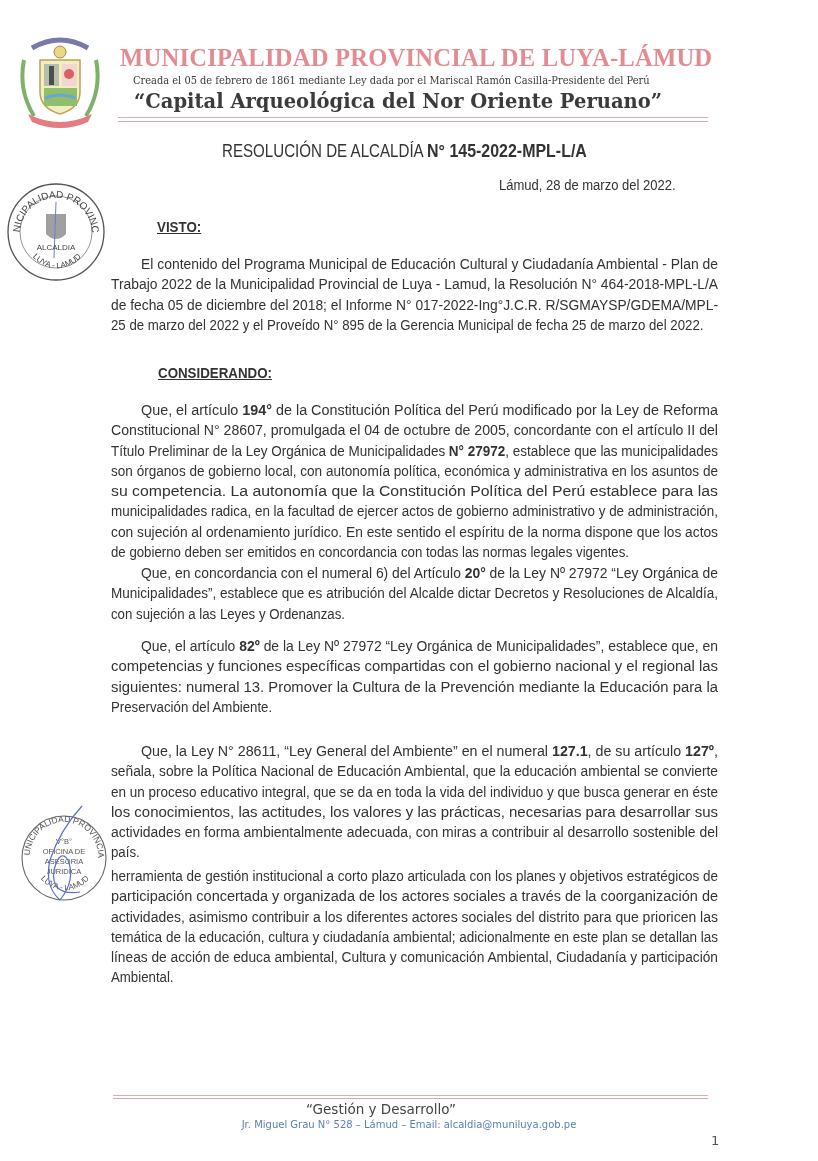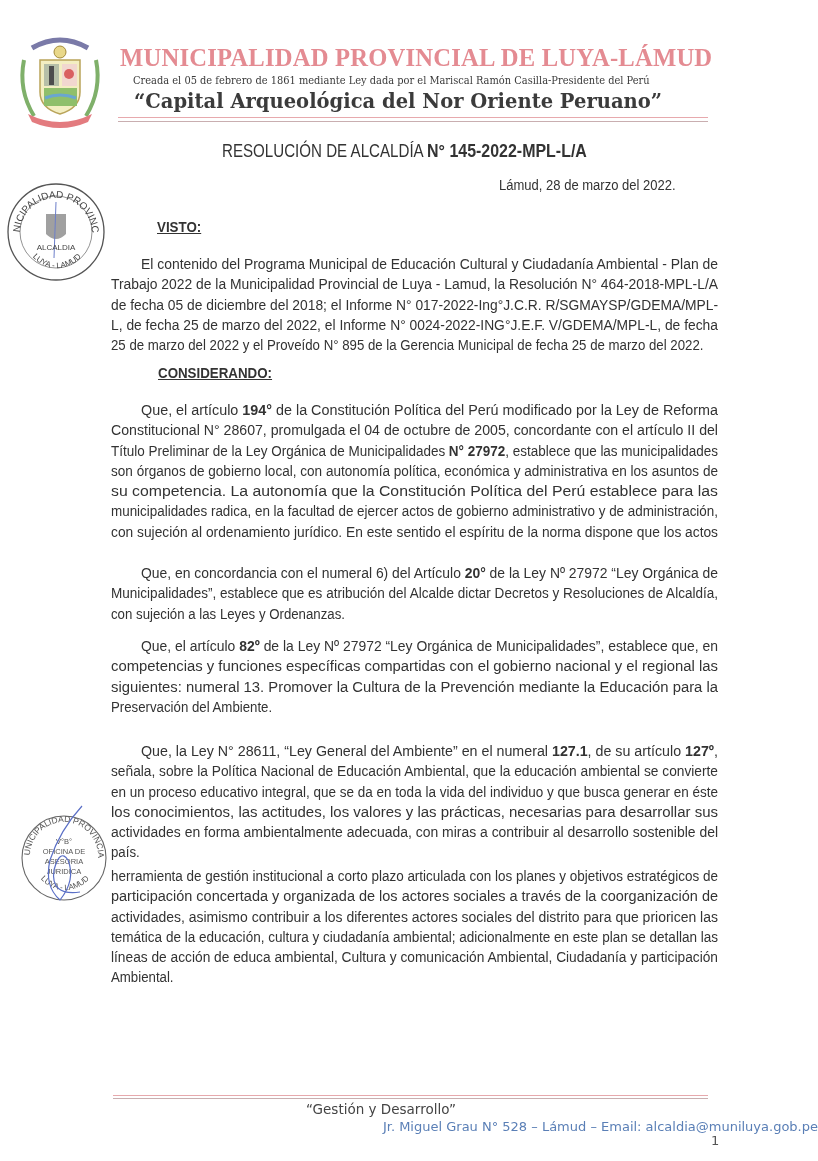--- a/index.html
+++ b/index.html
@@ -80,7 +80,6 @@
     <div class="line j first"><span class="t" style="transform: scaleX(0.904057);">El contenido del Programa Municipal de Educación Cultural y Ciudadanía Ambiental - Plan de</span></div>
     <div class="line j"><span class="t" style="transform: scaleX(0.900928);">Trabajo 2022 de la Municipalidad Provincial de Luya - Lamud, la Resolución N° 464-2018-MPL-L/A</span></div>
     <div class="line j"><span class="t" style="transform: scaleX(0.898137);">de fecha 05 de diciembre del 2018; el Informe N° 017-2022-Ing°J.C.R. R/SGMAYSP/GDEMA/MPL-</span></div>
-    <div class="line j"><span class="t" style="transform: scaleX(0.898843);">L, de fecha 25 de marzo del 2022, el Informe N° 0024-2022-ING°J.E.F. V/GDEMA/MPL-L, de fecha</span></div>
     <div class="line"><span class="t" style="transform: scaleX(0.86);">25 de marzo del 2022 y el Proveído N° 895 de la Gerencia Municipal de fecha 25 de marzo del 2022.</span></div>
   </div>
 

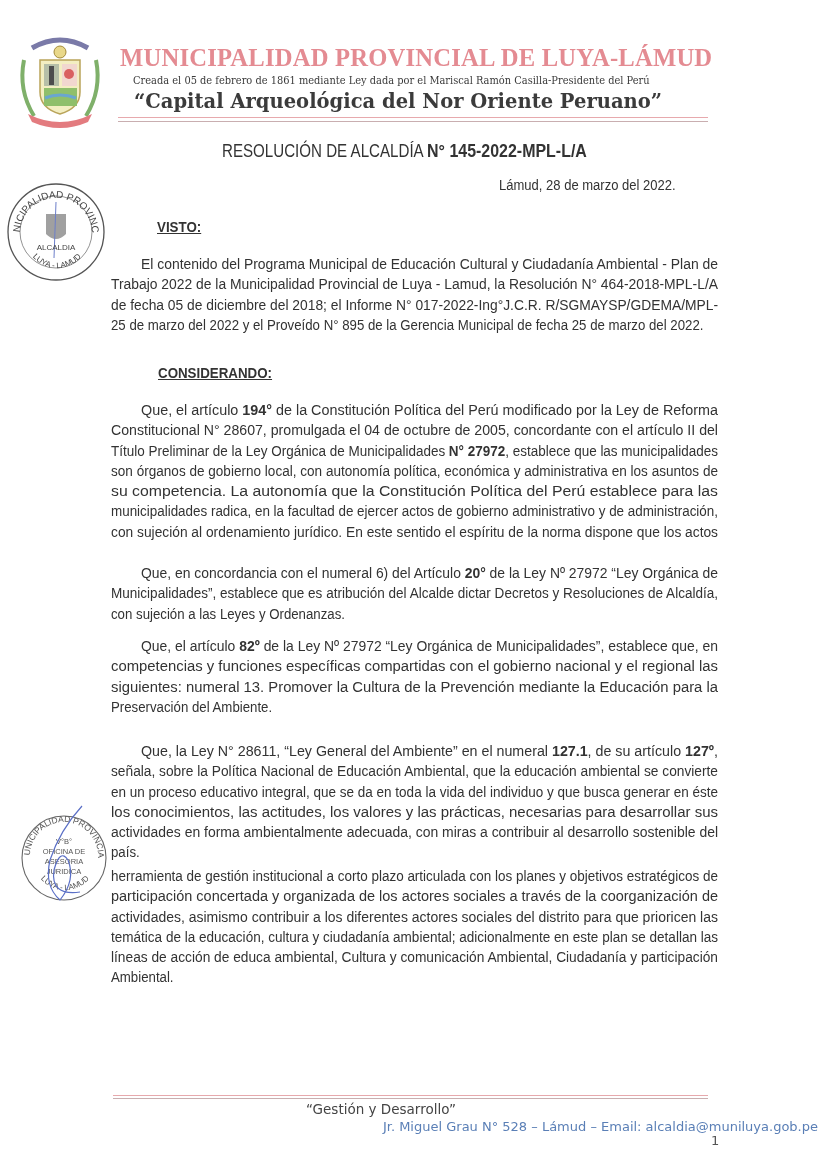--- a/index.html
+++ b/index.html
@@ -92,6 +92,7 @@
     <div class="line j"><span class="t" style="transform: scaleX(1.02675);">su competencia. La autonomía que la Constitución Política del Perú establece para las</span></div>
     <div class="line j"><span class="t" style="transform: scaleX(0.871637);">municipalidades radica, en la facultad de ejercer actos de gobierno administrativo y de administración,</span></div>
     <div class="line j"><span class="t" style="transform: scaleX(0.894682);">con sujeción al ordenamiento jurídico. En este sentido el espíritu de la norma dispone que los actos</span></div>
+    <div class="line"><span class="t" style="transform: scaleX(0.86);">de gobierno deben ser emitidos en concordancia con todas las normas legales vigentes.</span></div>
   </div>
 <div class="abs para" style="top:563px;" id="cp1">
     <div class="line j first"><span class="t" style="transform: scaleX(0.903084);">Que, en concordancia con el numeral 6) del Artículo <b>20°</b> de la Ley Nº 27972 “Ley Orgánica de</span></div>

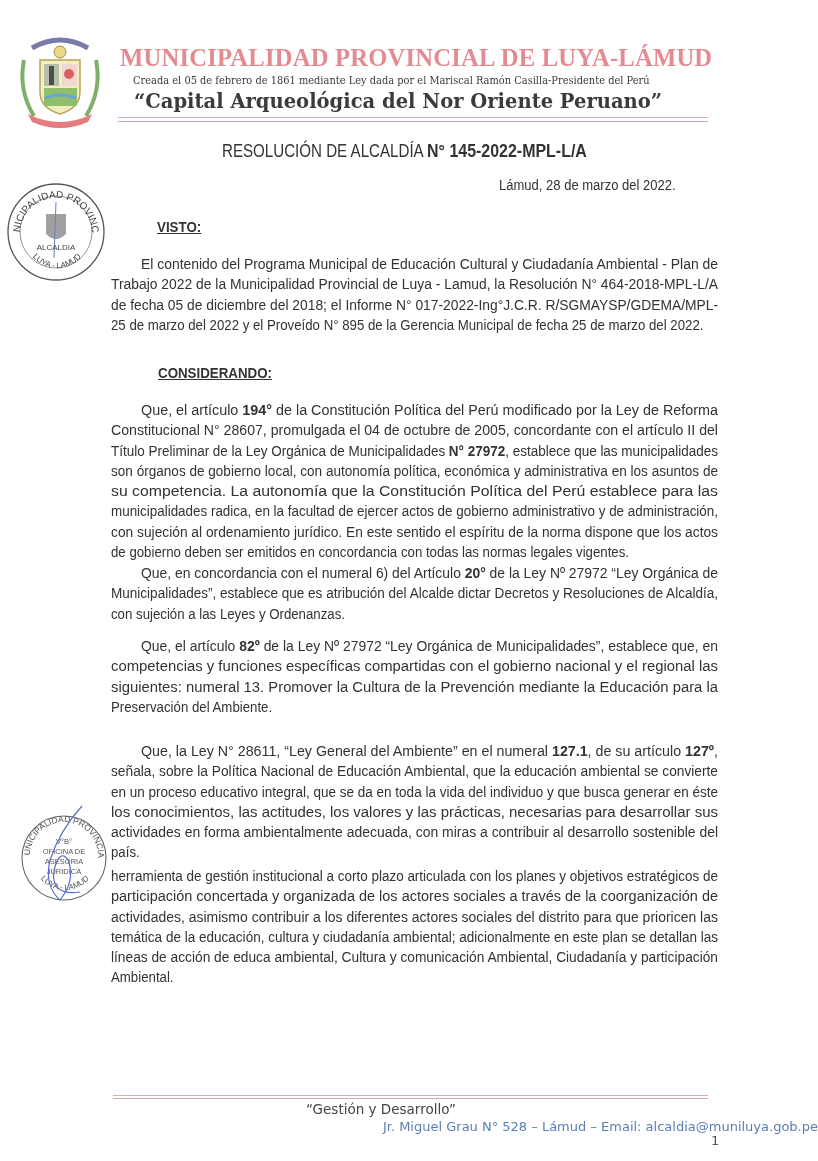--- a/index.html
+++ b/index.html
@@ -26,7 +26,7 @@
   
   #ftr-rule{left:113px;top:1095px;width:595px;height:4px;border-top:1.5px solid #e7a9ad;border-bottom:1px solid #c9aeb0;box-sizing:border-box;}
   #ftr-motto{left:0;width:762px;top:1101px;text-align:center;font-family:"DejaVu Sans",sans-serif;font-size:13.5px;color:#444;}
-  #ftr-addr{left:0;width:818px;top:1119px;text-align:right;font-family:"DejaVu Sans",sans-serif;font-size:13px;color:#5a7fb6;}
+  #ftr-addr{left:0;width:818px;top:1119px;text-align:center;font-family:"DejaVu Sans",sans-serif;font-size:10px;color:#5a7fb6;}
   #page-num{left:711px;top:1133px;font-family:"DejaVu Sans",sans-serif;font-size:13px;color:#555;}
   
   #stamp1{left:4px;top:180px;width:104px;height:104px;}

